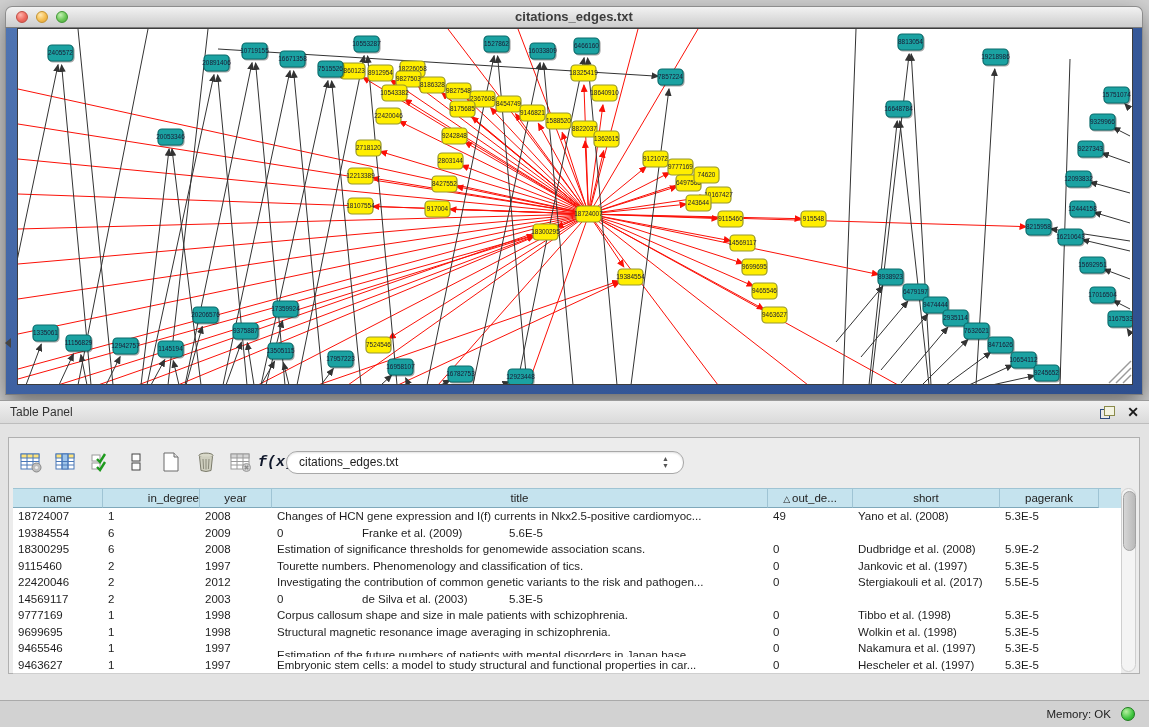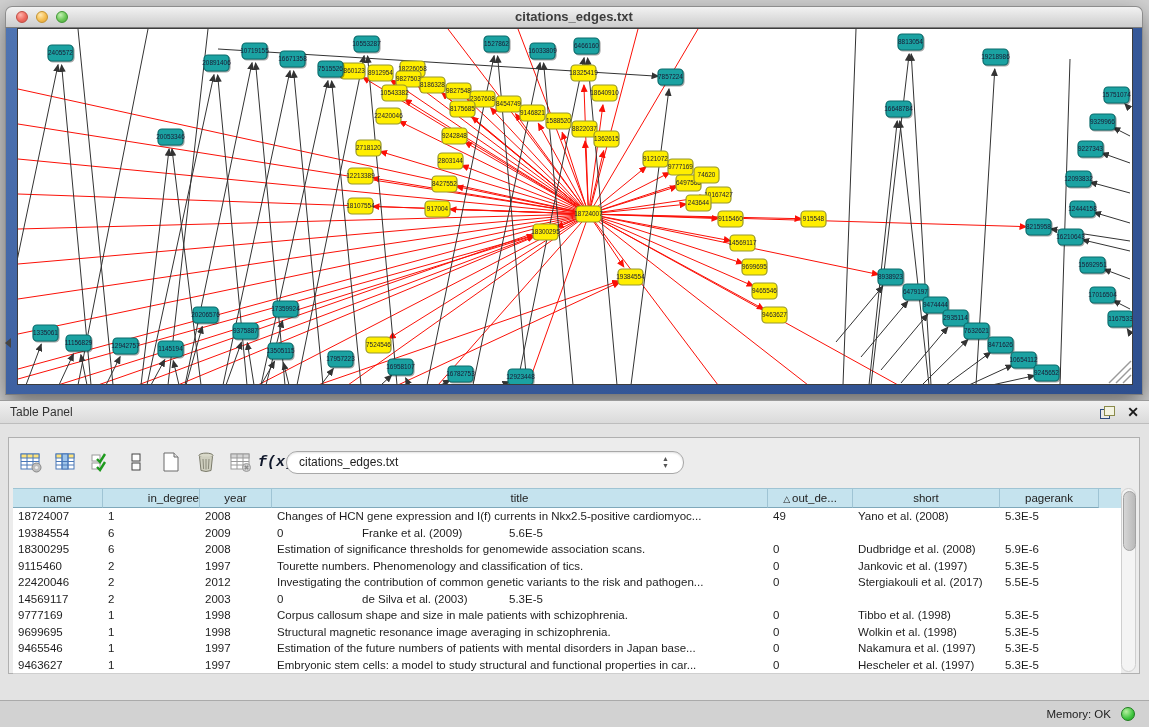--- a/index.html
+++ b/index.html
@@ -713,7 +713,7 @@
             <div class="g-cell" style="width: 496px;">Estimation of significance thresholds for genomewide association scans.</div>
             <div class="g-cell" style="width: 85px;">0</div>
             <div class="g-cell" style="width: 147px;">Dudbridge et al. (2008)</div>
-            <div class="g-cell" style="width: 99px;">5.9E-6</div>
+            <div class="g-cell" style="width: 99px;">5.9E-2</div>
           </div>
           <div class="grid-row">
             <div class="g-cell" style="width: 90px;">9115460</div>

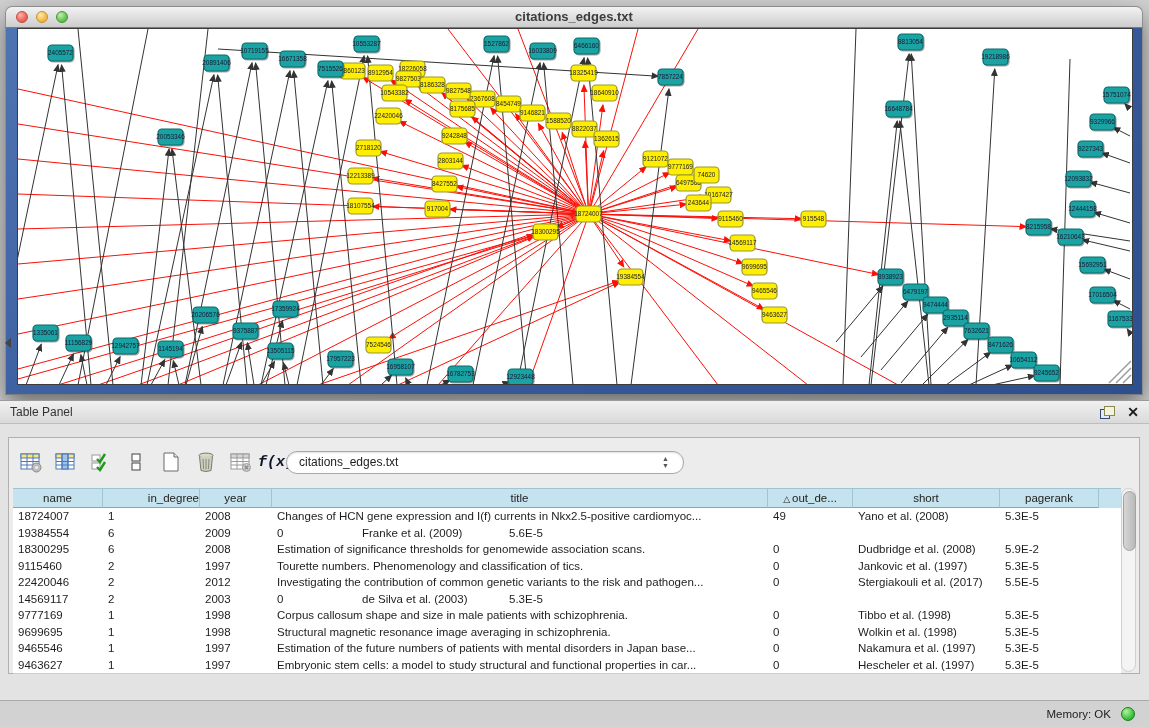--- a/index.html
+++ b/index.html
@@ -763,7 +763,7 @@
             <div class="g-cell" style="width: 90px;">9465546</div>
             <div class="g-cell" style="width: 97px;">1</div>
             <div class="g-cell" style="width: 72px;">1997</div>
-            <div class="g-cell" style="width: 496px;">Estimation of the future numbers of patients with mental disorders in Japan base...</div>
+            <div class="g-cell" style="width: 496px; margin-top: 7px;">Estimation of the future numbers of patients with mental disorders in Japan base...</div>
             <div class="g-cell" style="width: 85px;">0</div>
             <div class="g-cell" style="width: 147px;">Nakamura et al. (1997)</div>
             <div class="g-cell" style="width: 99px;">5.3E-5</div>

